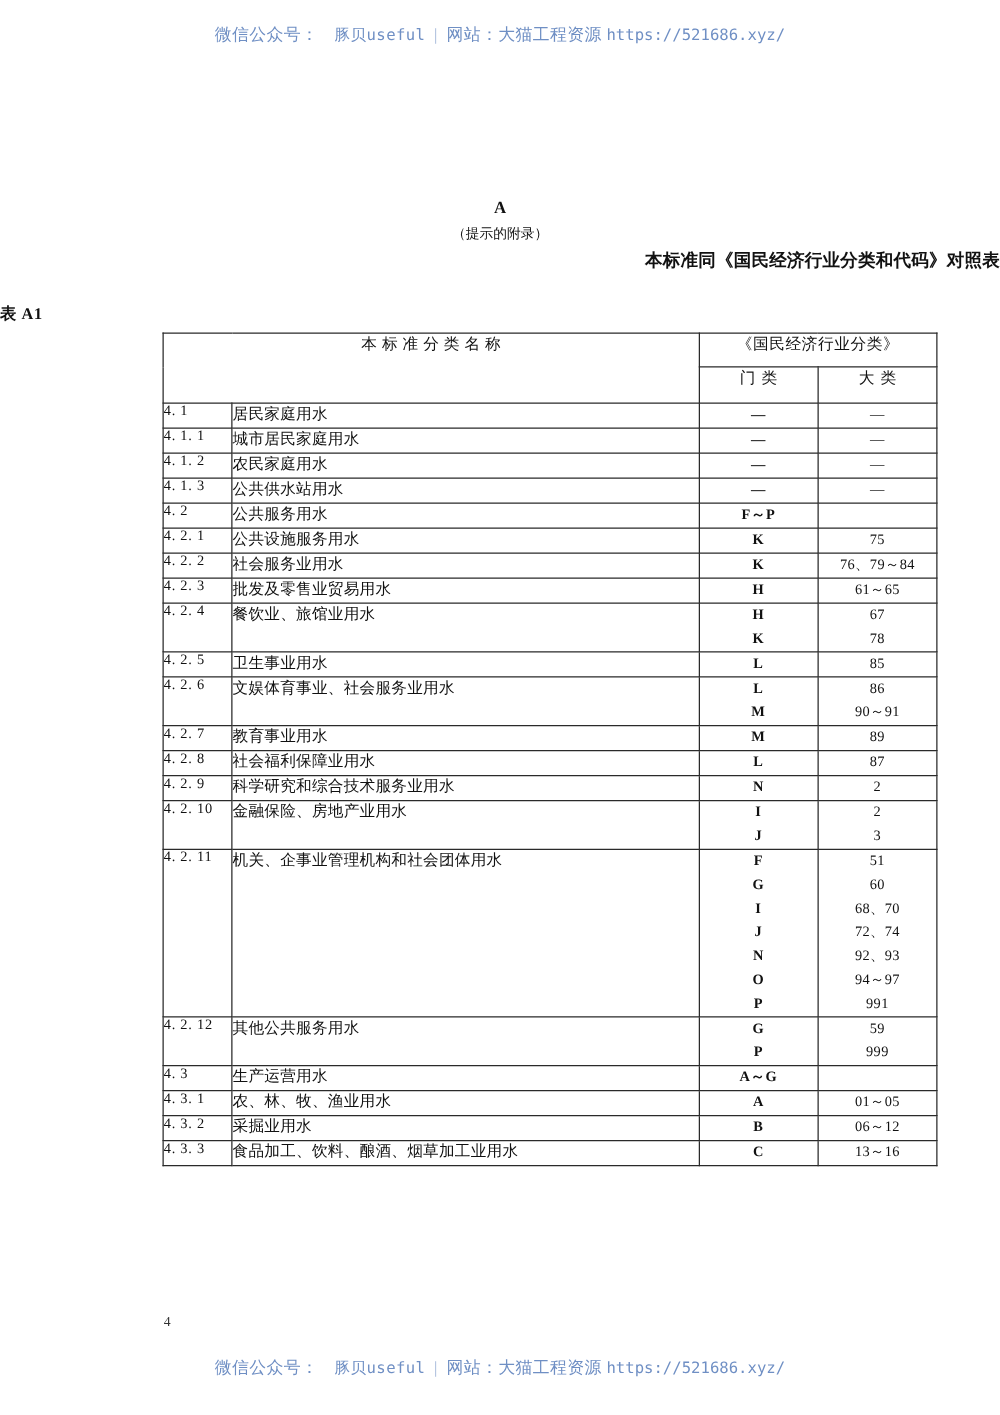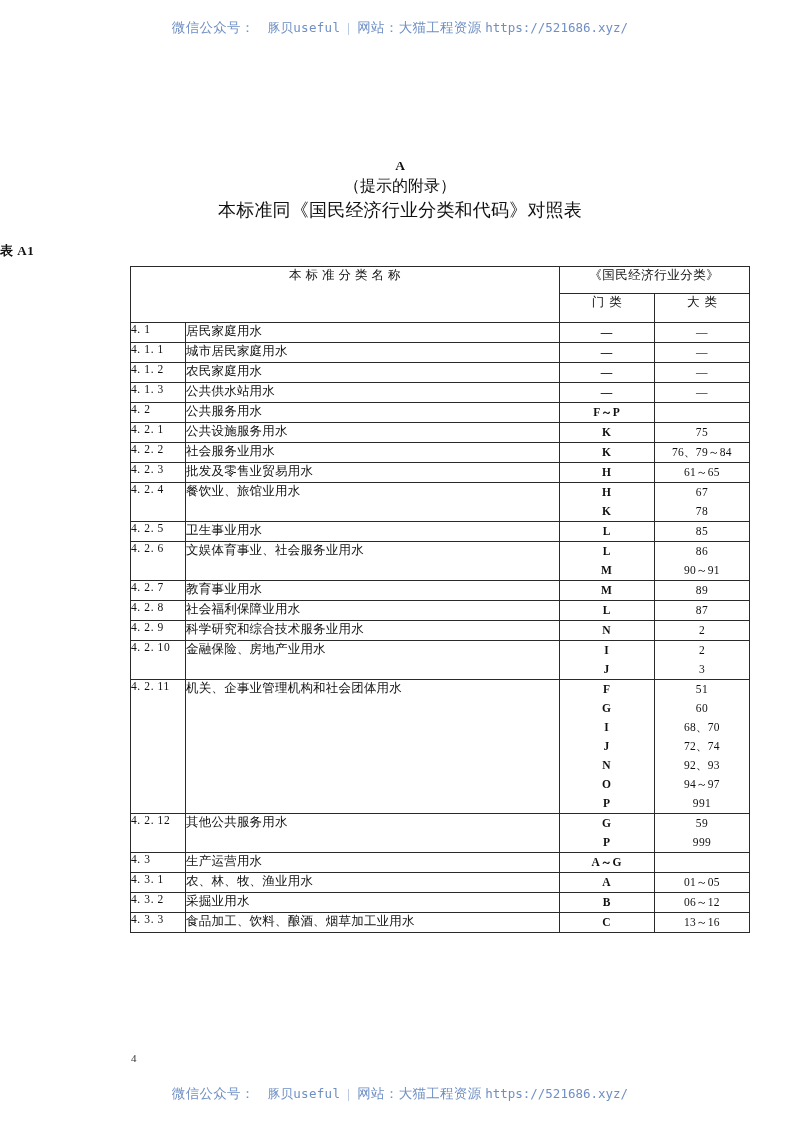--- a/index.html
+++ b/index.html
@@ -61,9 +61,9 @@
     font-family: "Liberation Serif", "DejaVu Serif", serif;
   }
   .appendix-kind {
-    font-size: 16px;
+    font-size: 11px;
     line-height: 22px;
-    font-family: Liberation Mono, monospace;
+    font-family: Liberation Serif, serif;
   }
   .appendix-title {
     font-size: 18px;

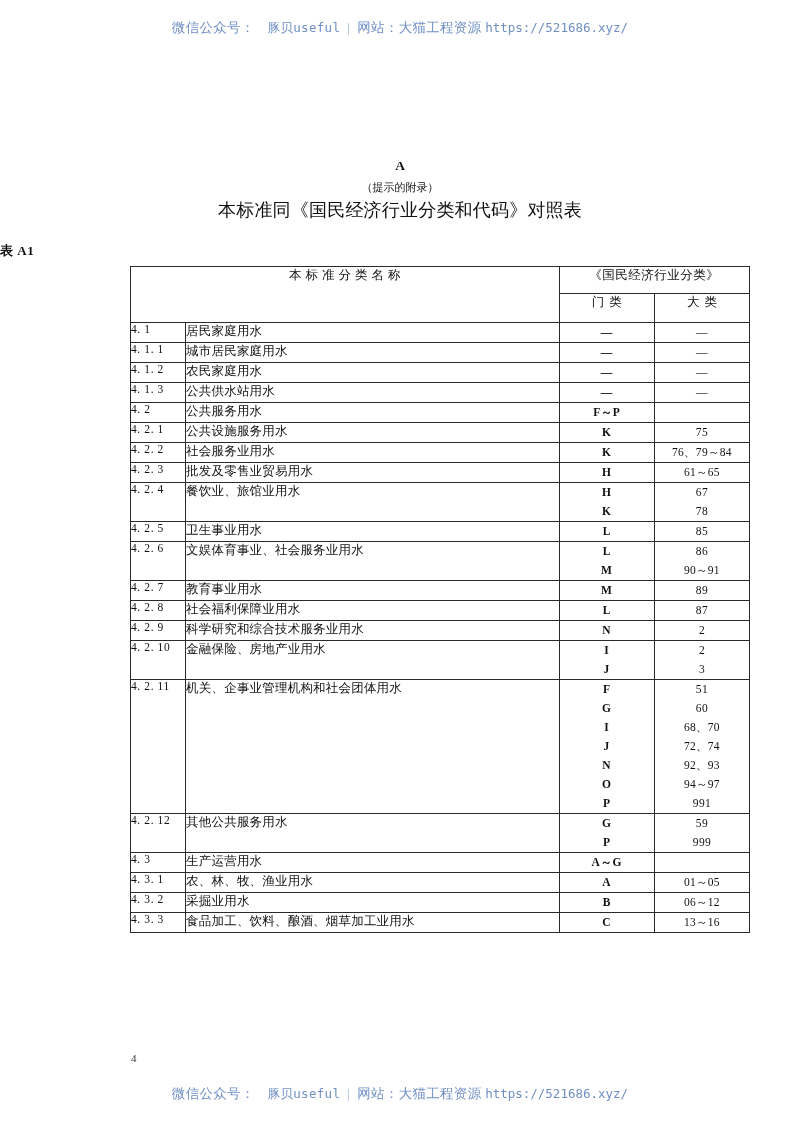--- a/index.html
+++ b/index.html
@@ -66,10 +66,11 @@
     font-family: Liberation Serif, serif;
   }
   .appendix-title {
-    font-size: 18px;
-    font-weight: normal;
+    font-size: 14px;
+    font-weight: bold;
     line-height: 24px;
     letter-spacing: 0.2px;
+    text-align: right;
   }
   .table-caption {
     position: absolute;

